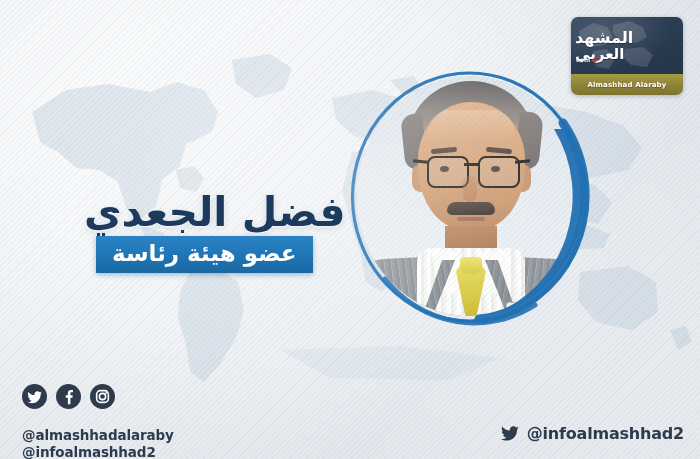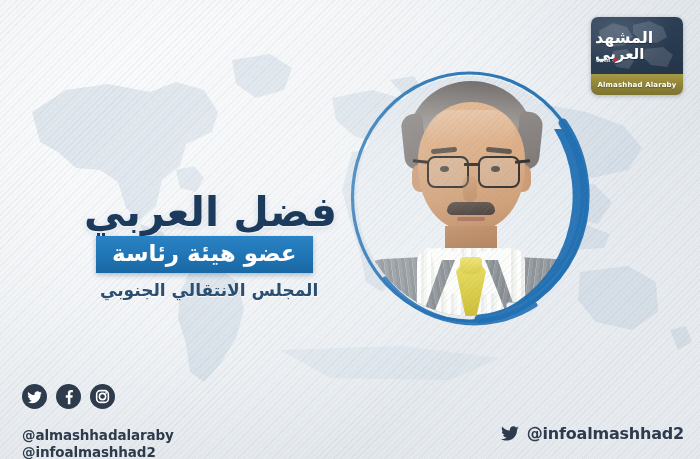--- a/index.html
+++ b/index.html
@@ -36,7 +36,7 @@
 
   
   .logo{
-    position:absolute;right:17px;top:17px;width:92px;height:78px;z-index:8;
+    position:absolute;right:17px;top:17px;width:112px;height:78px;z-index:8;
     border-radius:7px;overflow:hidden;
     box-shadow:0 1px 4px rgba(30,45,65,.30);
   }

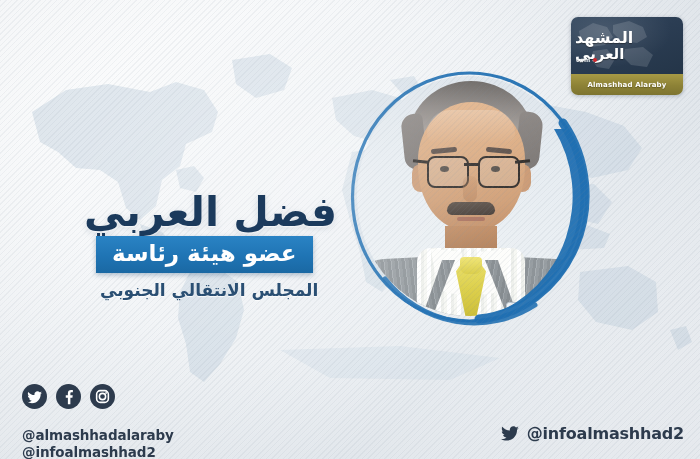--- a/index.html
+++ b/index.html
@@ -333,7 +333,7 @@
     </svg>
   </div>
 
-  <div class="name">فضل العربي</div>
+  <div class="name">فضل الجعدي</div>
 
   <div class="badge">عضو هيئة رئاسة</div>
 

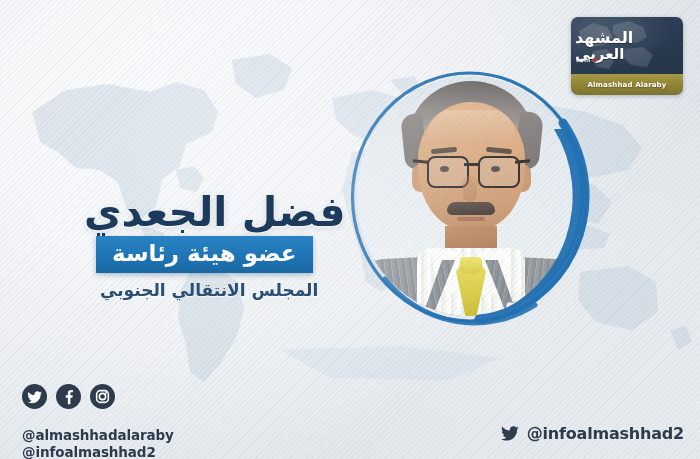--- a/index.html
+++ b/index.html
@@ -337,7 +337,6 @@
 
   <div class="badge">عضو هيئة رئاسة</div>
 
-  <div class="subtitle">المجلس الانتقالي الجنوبي</div>
 
   <div class="logo">
     <div class="logo-top">

